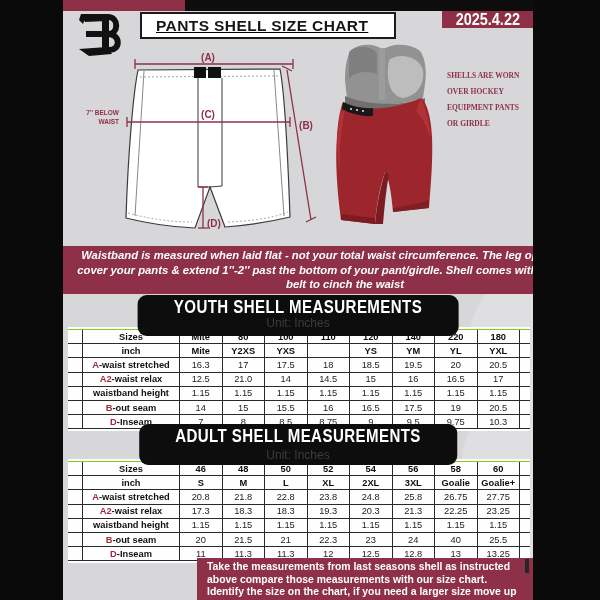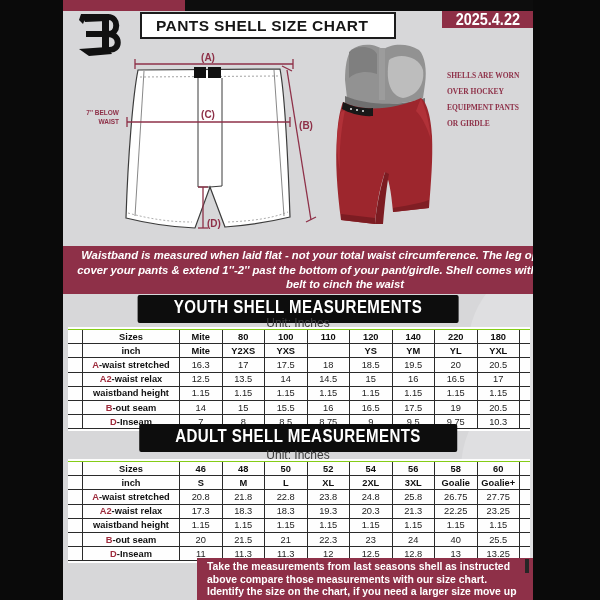--- a/index.html
+++ b/index.html
@@ -15,7 +15,7 @@
   .strip-maroon{left:0;top:0;width:122px;height:11px;background:#8e2f46;z-index:2;}
   .strip-black{left:122px;top:0;width:348px;height:11px;background:#0d0d0d;z-index:2;}
   .title-box{left:77px;top:12px;width:256px;height:27px;background:#fff;border:2px solid #1c1c1c;
-     display:flex;align-items:center;padding-left:14px;box-sizing:border-box;z-index:3;}
+     display:flex;align-items:center;padding-left:14px;box-sizing:border-box;z-index:3;text-decoration:underline;}
   .title-box span{font-size:15.5px;font-weight:600;color:#161616;letter-spacing:.4px;}
   .date-box{left:379px;top:11px;width:91px;height:17px;background:#8e2f46;display:flex;
      align-items:center;justify-content:center;z-index:3;}

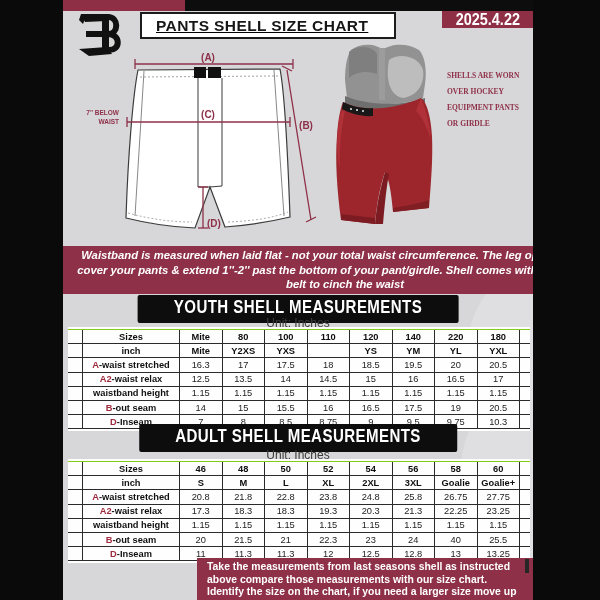--- a/index.html
+++ b/index.html
@@ -34,8 +34,8 @@
   .banner div{width:100%;}
 
   
-  .sec-head{left:50%;transform:translateX(-50%);background:#0d0d0d;border-radius:2px;
-     padding:2px 16px 5px;z-index:2;}
+  .sec-head{left:50%;transform:translateX(-50%);background:#0d0d0d;border-radius:9px;
+     padding:2px 16px 18px;z-index:2;}
   .sec-head span{color:#fff;font-weight:bold;font-size:17.5px;letter-spacing:.5px;
      display:inline-block;transform:scaleX(.86);white-space:nowrap;}
   .unit{left:0;width:470px;text-align:center;font-size:12px;color:#3c3c3c;z-index:2;}

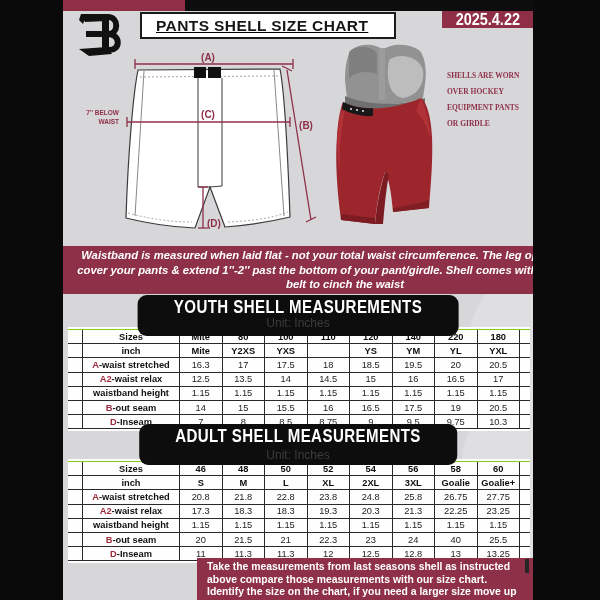--- a/index.html
+++ b/index.html
@@ -221,7 +221,7 @@
           <span>-waist relax</span>
         </div>
         <div class="tcell">12.5</div>
-        <div class="tcell">13.5</div>
+        <div class="tcell">21.0</div>
         <div class="tcell">14</div>
         <div class="tcell">14.5</div>
         <div class="tcell">15</div>

